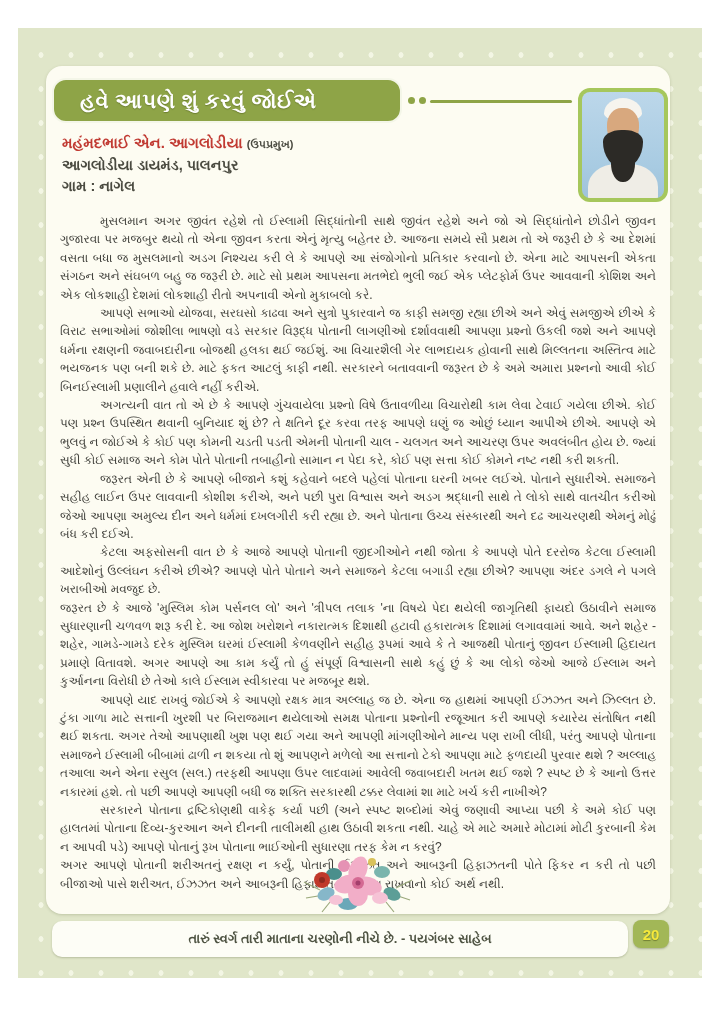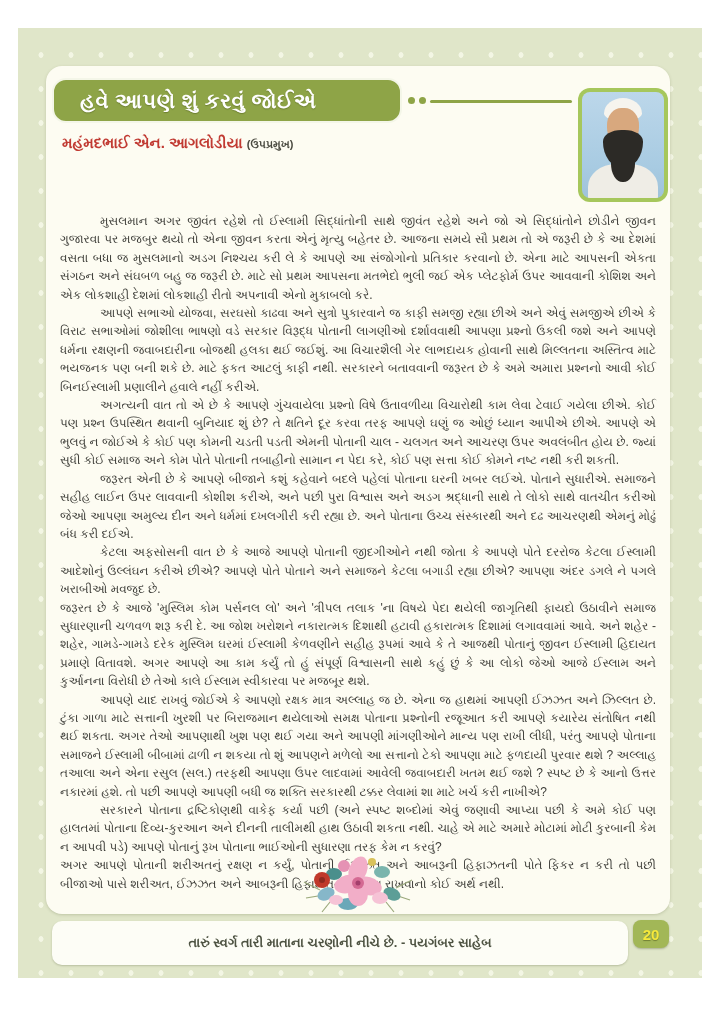--- a/index.html
+++ b/index.html
@@ -122,6 +122,7 @@
         <span>મહંમદભાઈ એન. આગલોડીયા</span>
         <span class="role">(ઉપપ્રમુખ)</span>
       </div>
+      <div class="org">આગલોડીયા ડાયમંડ, પાલનપુર</div>
     </div>
 
     <div class="body-text">

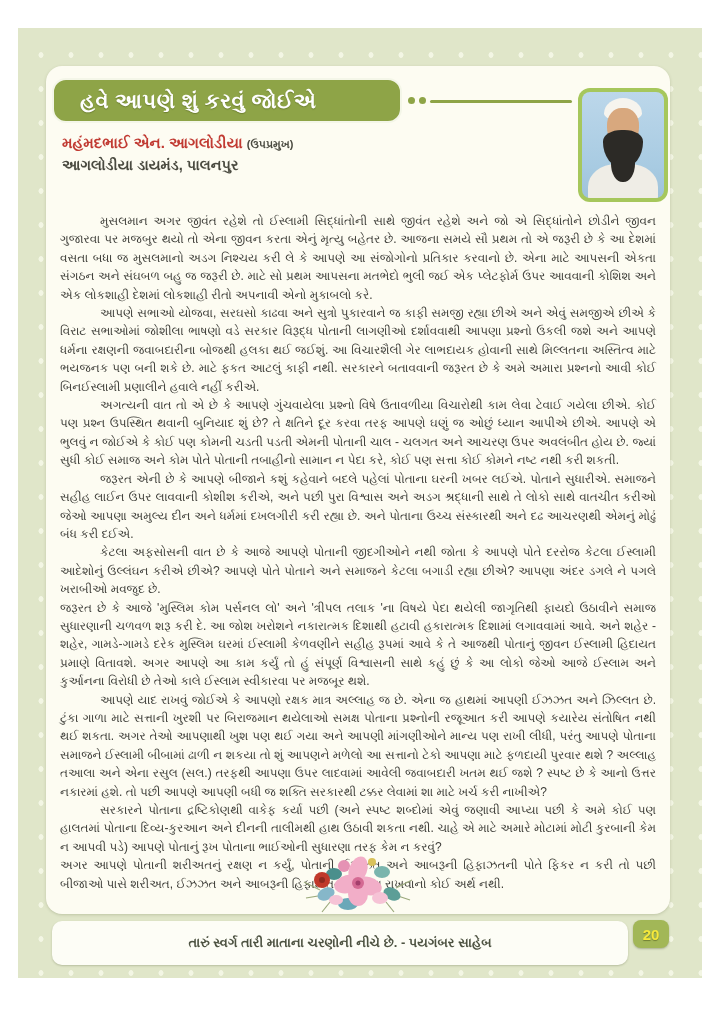--- a/index.html
+++ b/index.html
@@ -123,6 +123,7 @@
         <span class="role">(ઉપપ્રમુખ)</span>
       </div>
       <div class="org">આગલોડીયા ડાયમંડ, પાલનપુર</div>
+      <div class="village">ગામ : નાગેલ</div>
     </div>
 
     <div class="body-text">

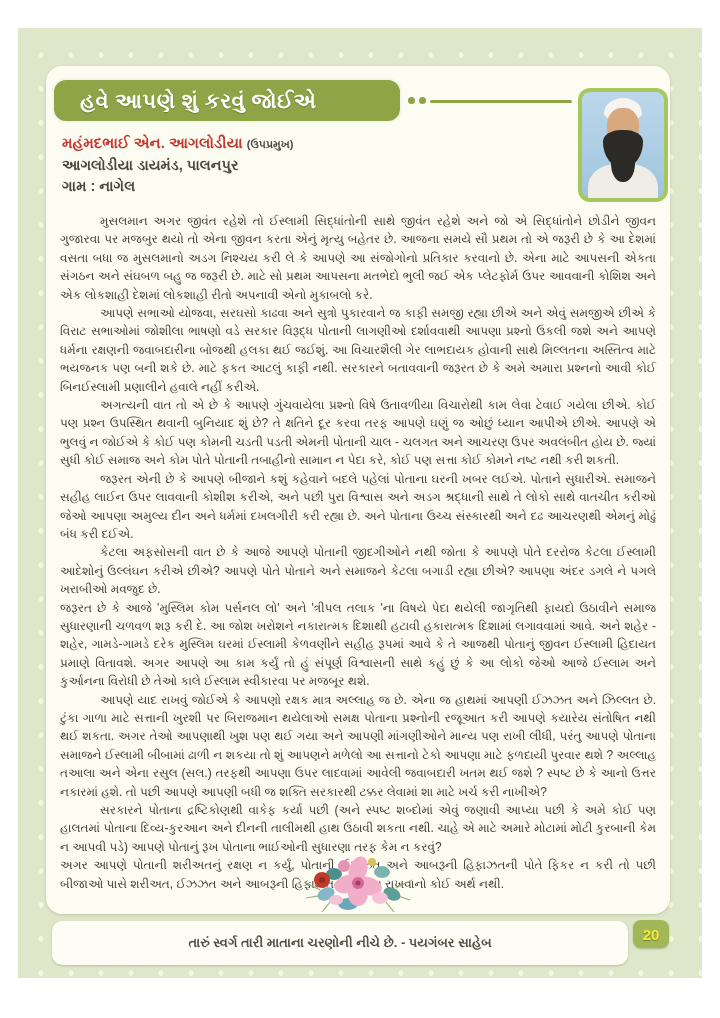--- a/index.html
+++ b/index.html
@@ -78,7 +78,7 @@
   .body-text p.indent{text-indent:40px;}
   .flower{position:absolute;left:50%;top:786px;transform:translateX(-50%);}
   .footer-bar{
-    position:absolute;left:34px;top:893px;width:576px;height:44px;
+    position:absolute;left:34px;top:893px;width:576px;height:36px;
     background:#fdfdf6;border-radius:10px;
     display:flex;align-items:center;justify-content:center;
     box-shadow:0 1px 2px rgba(90,100,60,.3);

